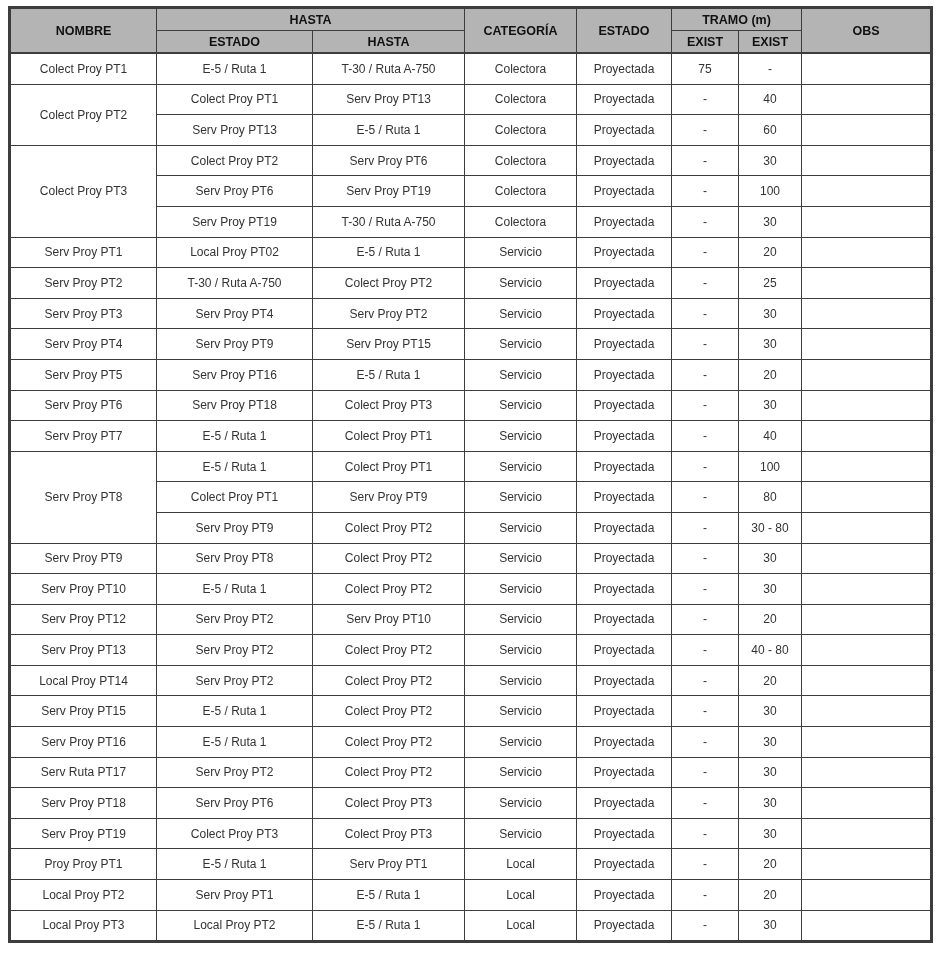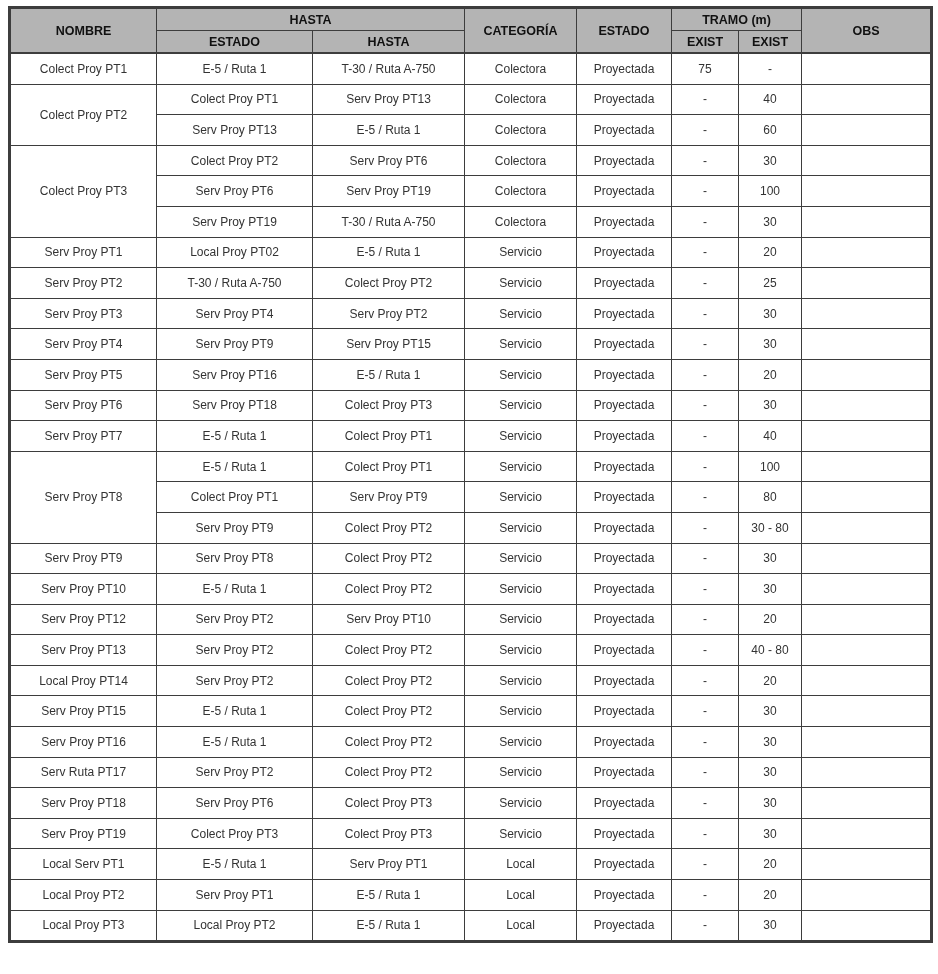--- a/index.html
+++ b/index.html
@@ -342,7 +342,7 @@
           <td></td>
         </tr>
         <tr>
-          <td rowspan="1">Local Serv PT1</td>
+          <td rowspan="1">Proy Proy PT1</td>
           <td>E-5 / Ruta 1</td>
           <td>Serv Proy PT1</td>
           <td>Local</td>

